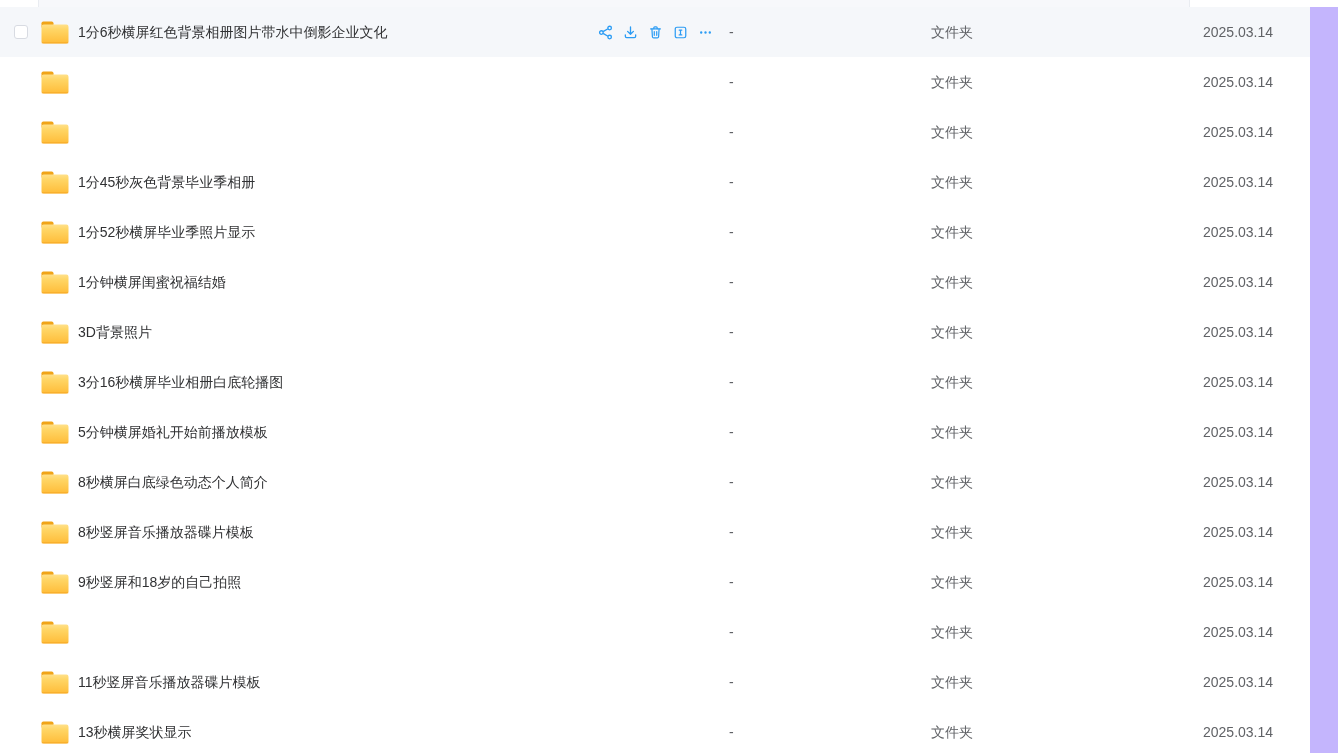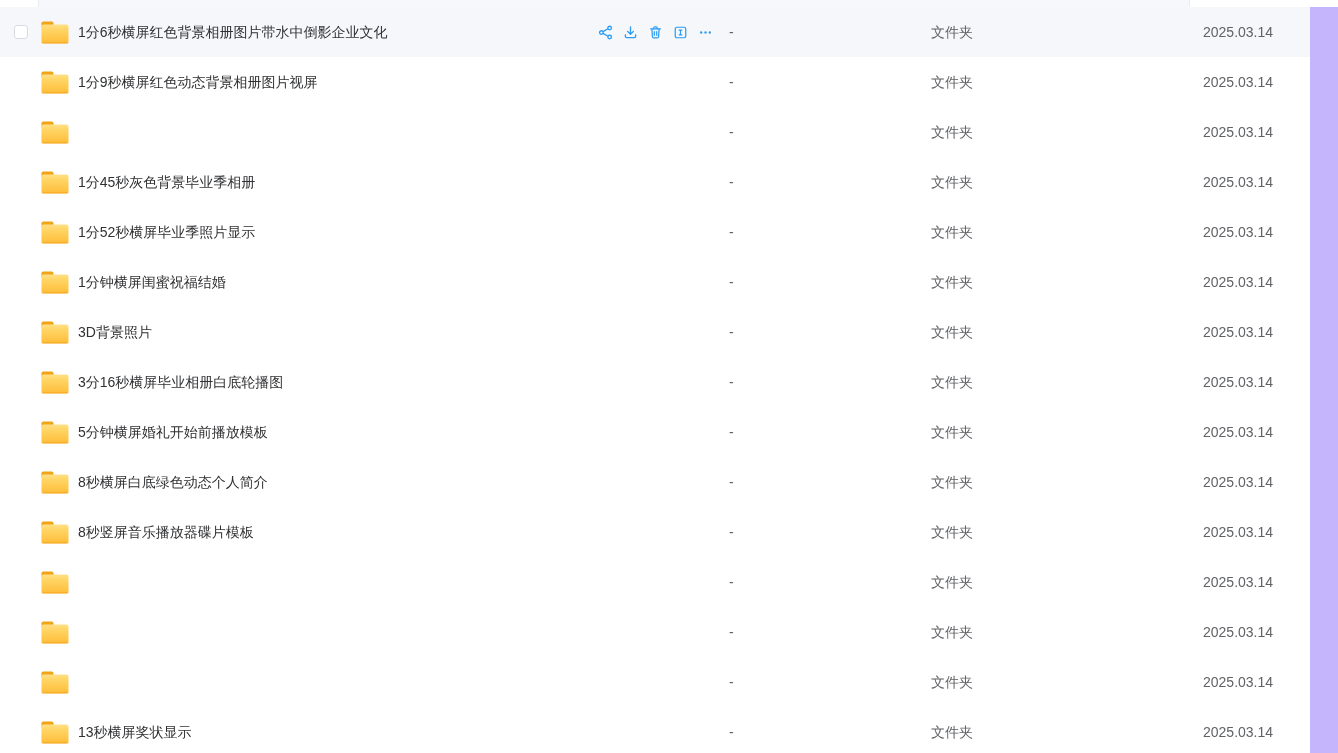--- a/index.html
+++ b/index.html
@@ -107,7 +107,6 @@
       <svg class="ficon">
           <use href="#folder"></use>
         </svg>
-      <span class="name">1分9秒横屏红色动态背景相册图片视屏</span>
       <span class="size">-</span>
       <span class="type">文件夹</span>
       <span class="date">2025.03.14 21:33</span>

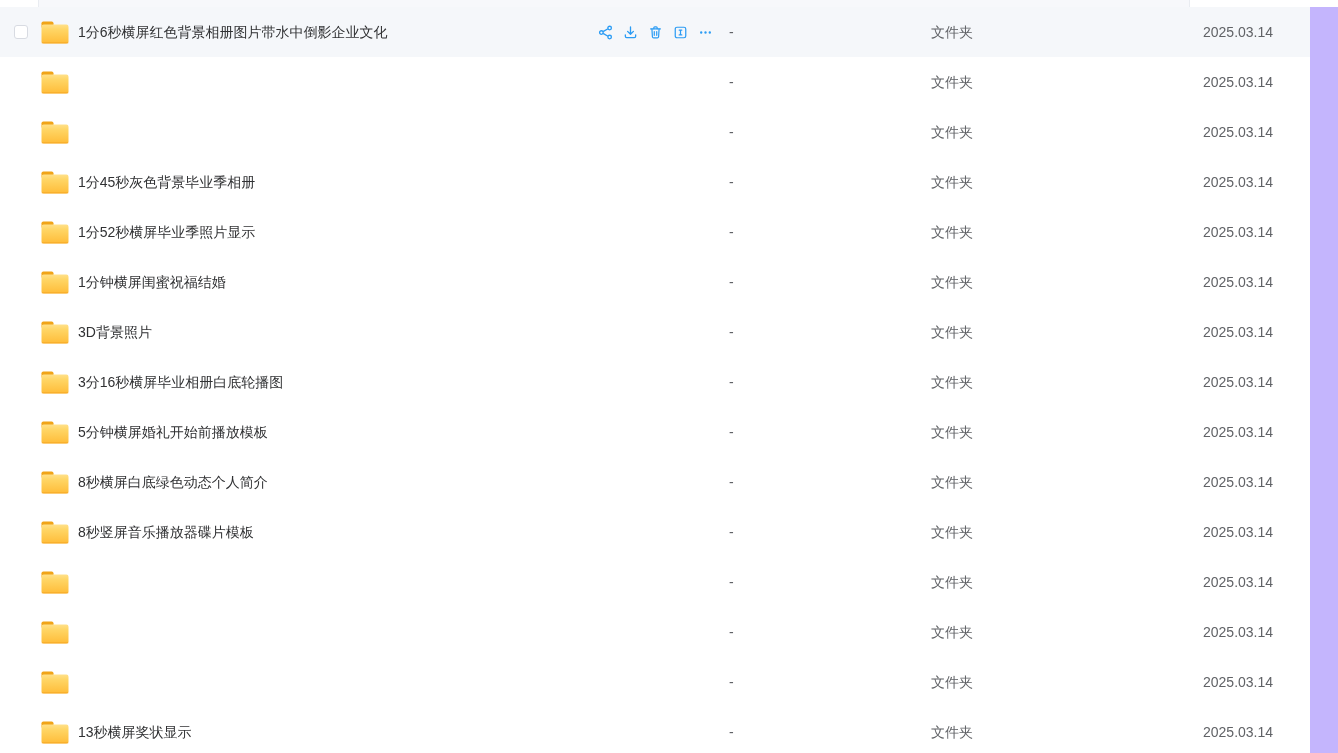--- a/index.html
+++ b/index.html
@@ -205,6 +205,7 @@
       <svg class="ficon">
           <use href="#folder"></use>
         </svg>
+      <span class="name">9秒竖屏和18岁的自己拍照</span>
       <span class="size">-</span>
       <span class="type">文件夹</span>
       <span class="date">2025.03.14 21:33</span>

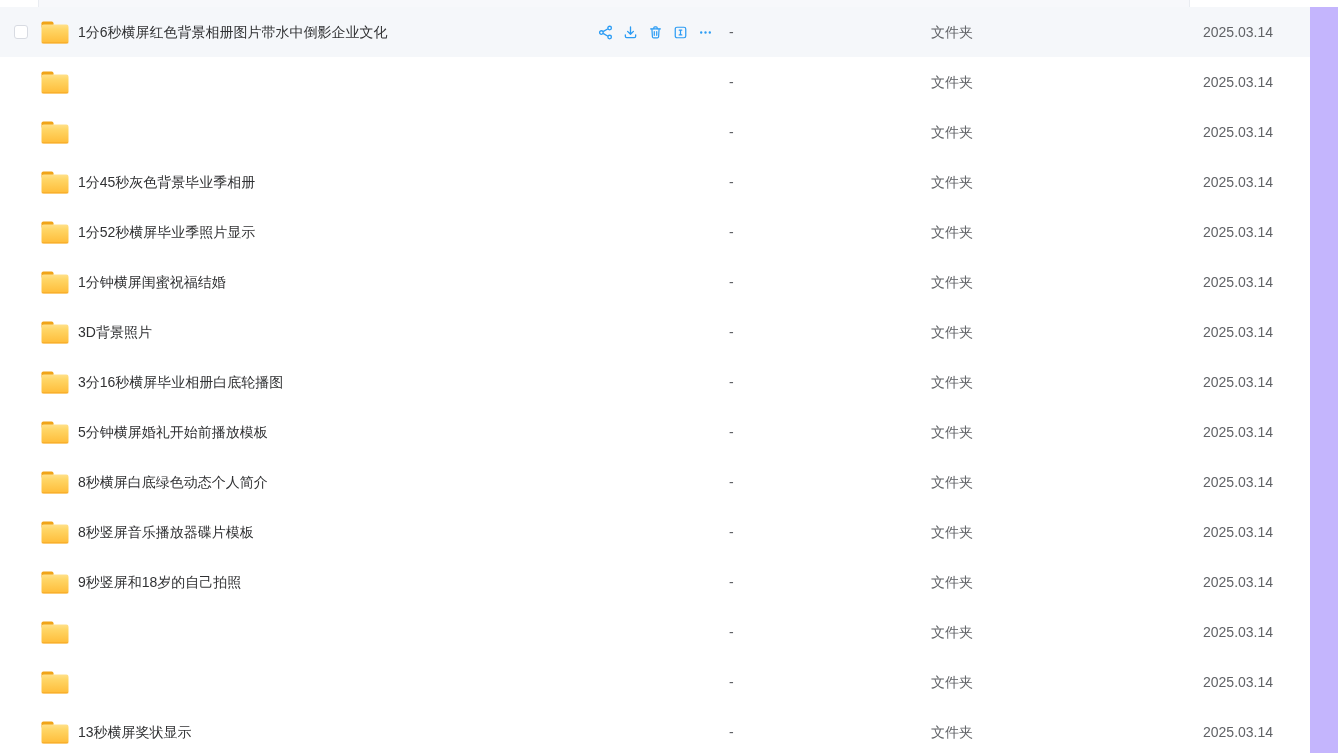--- a/index.html
+++ b/index.html
@@ -224,6 +224,7 @@
       <svg class="ficon">
           <use href="#folder"></use>
         </svg>
+      <span class="name">11秒竖屏音乐播放器碟片模板</span>
       <span class="size">-</span>
       <span class="type">文件夹</span>
       <span class="date">2025.03.14 21:33</span>

